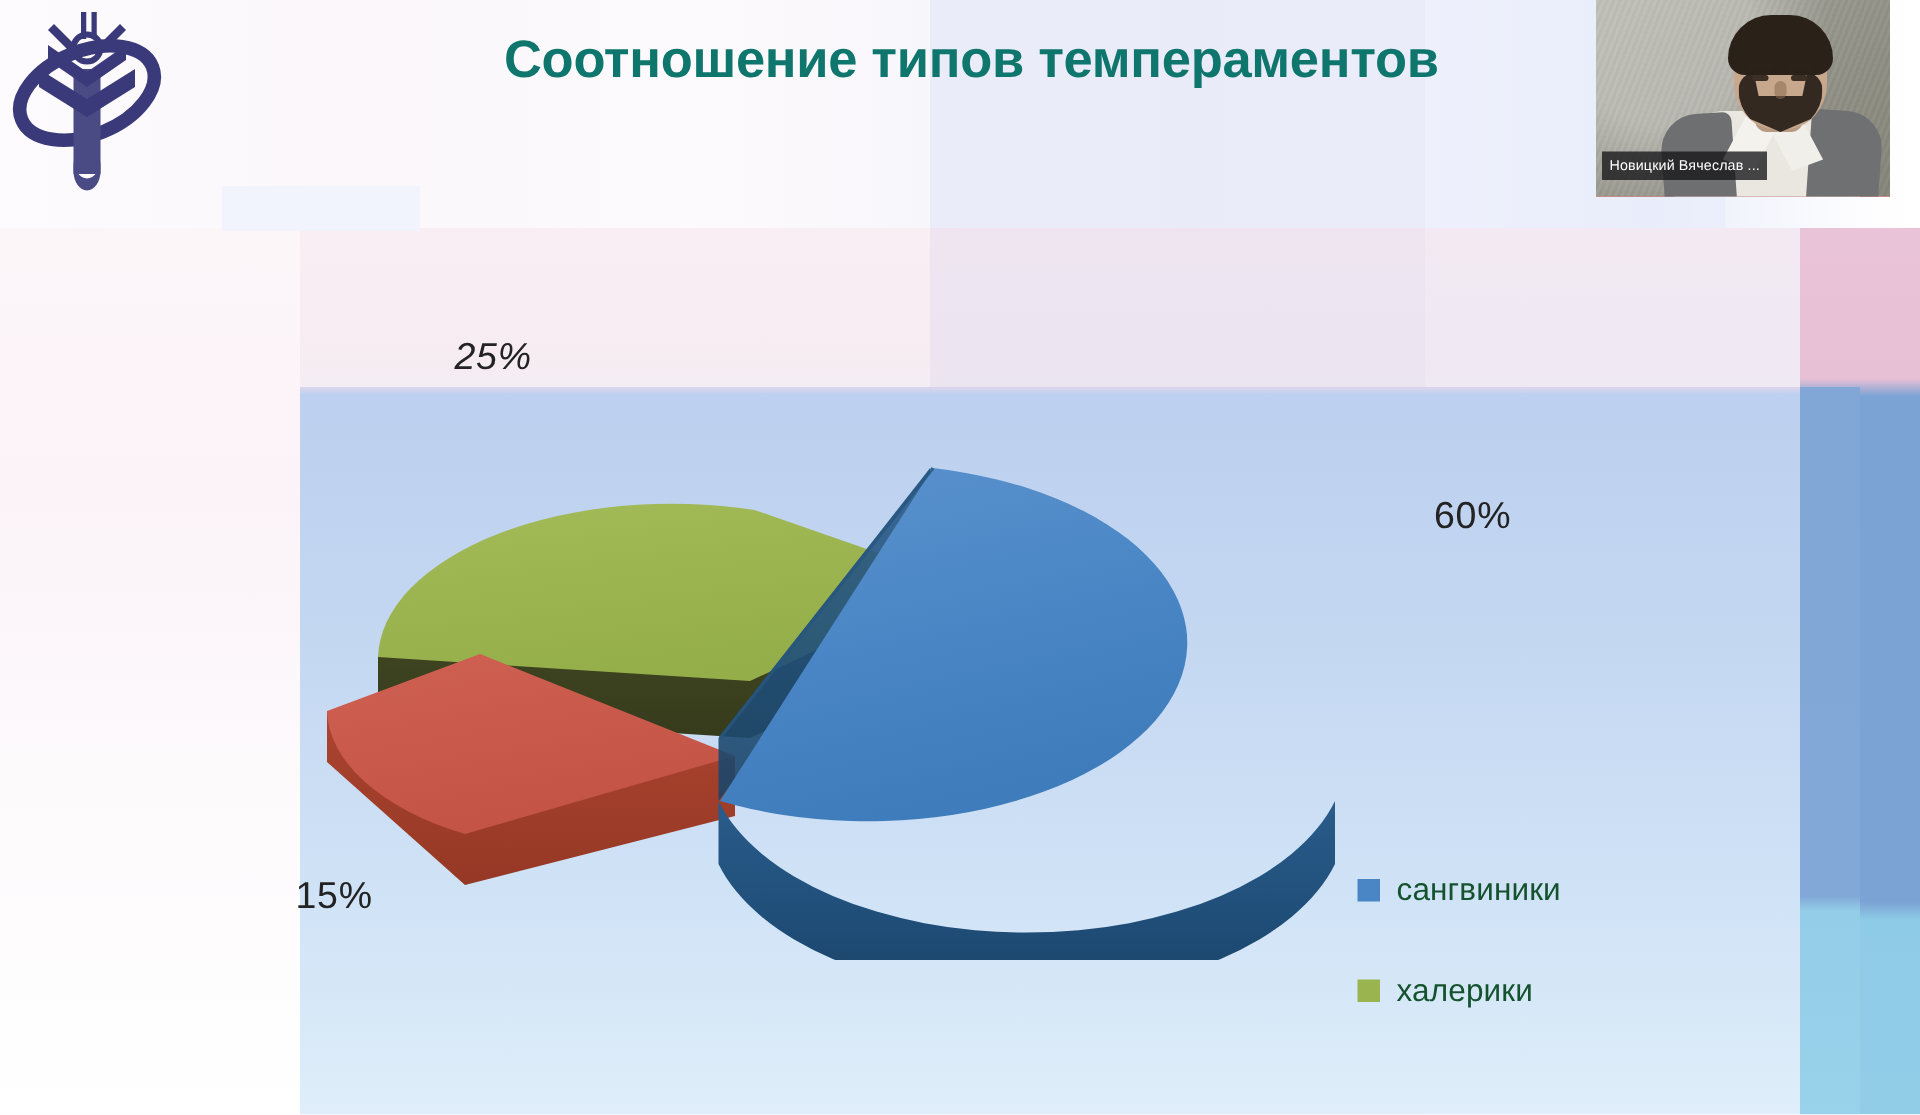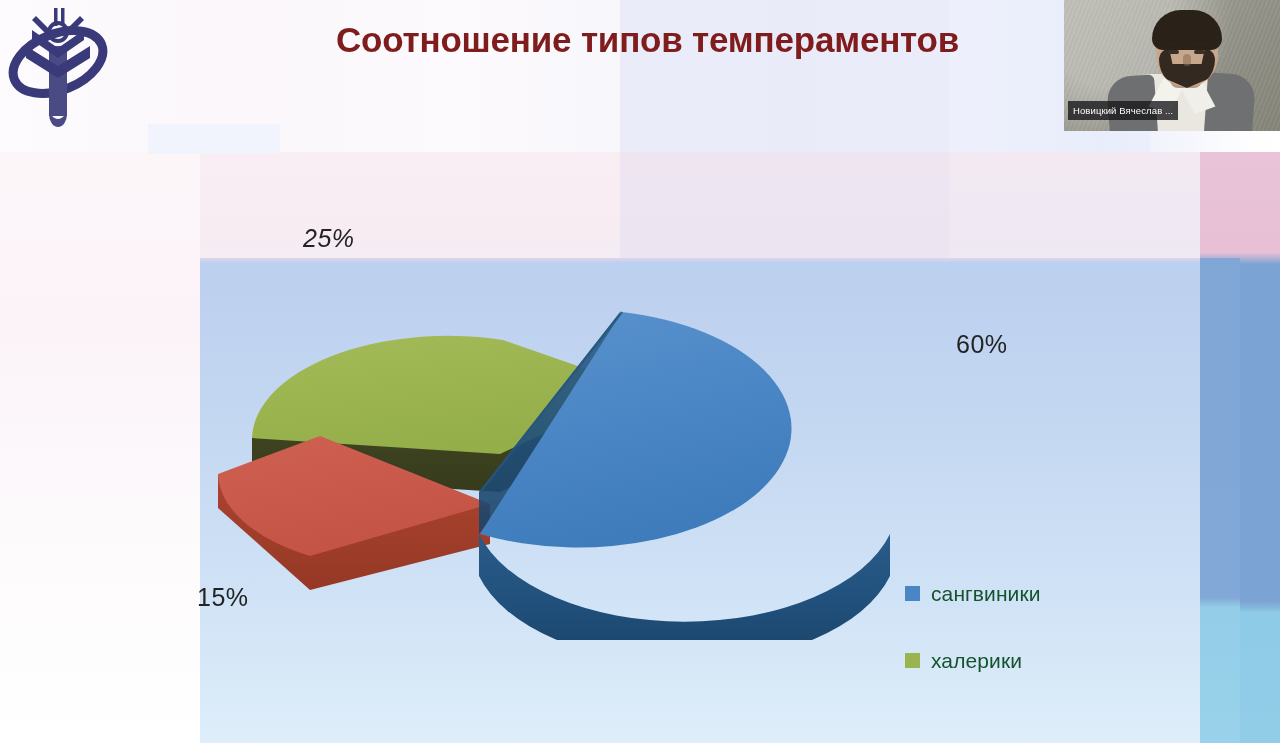--- a/index.html
+++ b/index.html
@@ -62,7 +62,7 @@
     position: absolute;
     left: 336px; top: 8px;
     width: 740px;
-    color: #7f1d1d;
+    color: #0f766e;
     font-weight: bold;
     font-size: 35px;
     line-height: 63px;

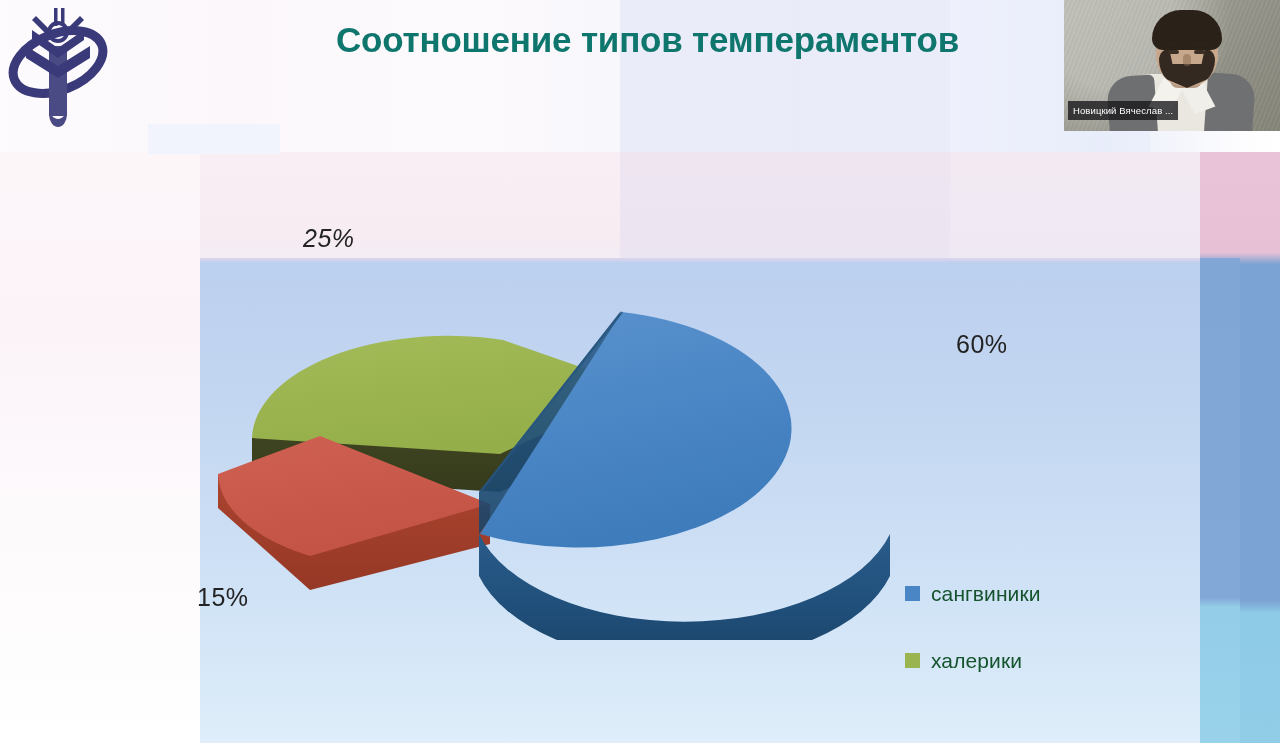--- a/index.html
+++ b/index.html
@@ -78,7 +78,7 @@
   .video-tile {
     position: absolute;
     left: 1064px; top: 0;
-    width: 216px; height: 131px;
+    width: 196px; height: 131px;
     overflow: hidden;
     background: #b91c1c;
   }

